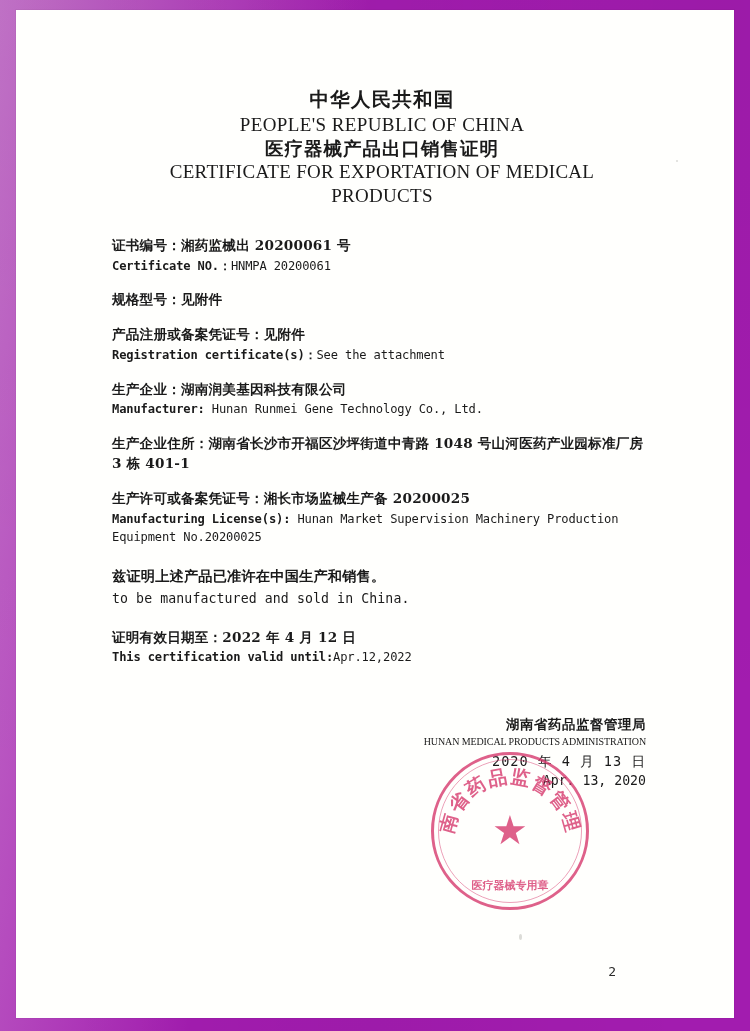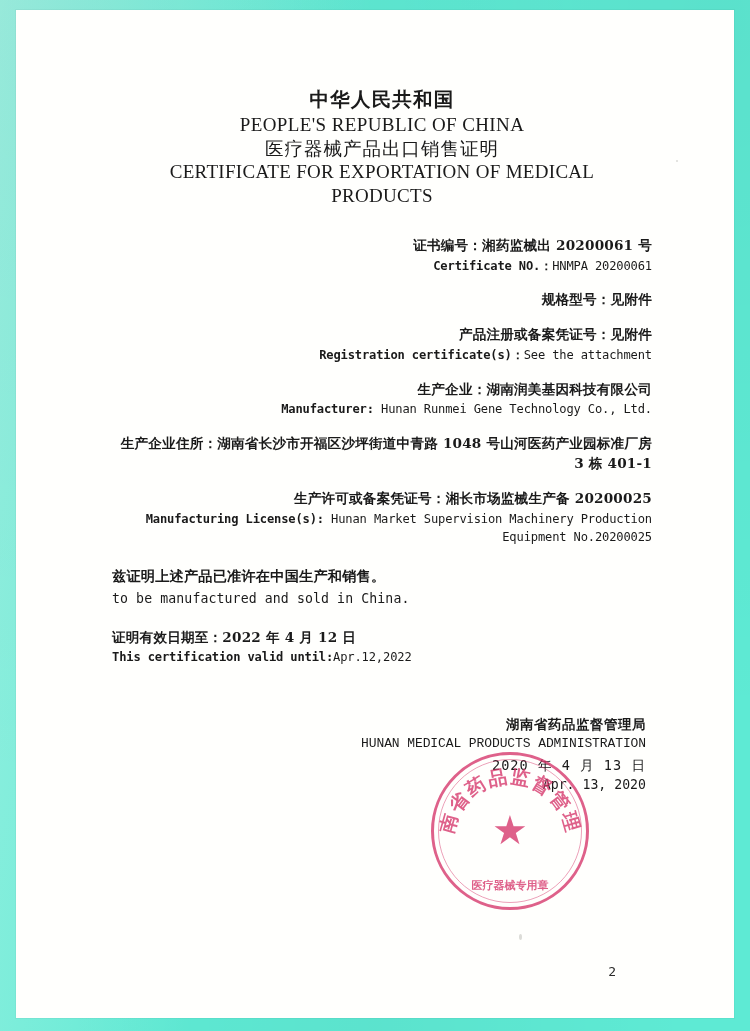--- a/index.html
+++ b/index.html
@@ -11,7 +11,7 @@
     position: relative;
     width: 750px;
     height: 1031px;
-    background: #5eead4;
+    background: #a21caf;
     overflow: hidden;
     font-family: "Liberation Serif", serif;
     color: #1a1a1a;

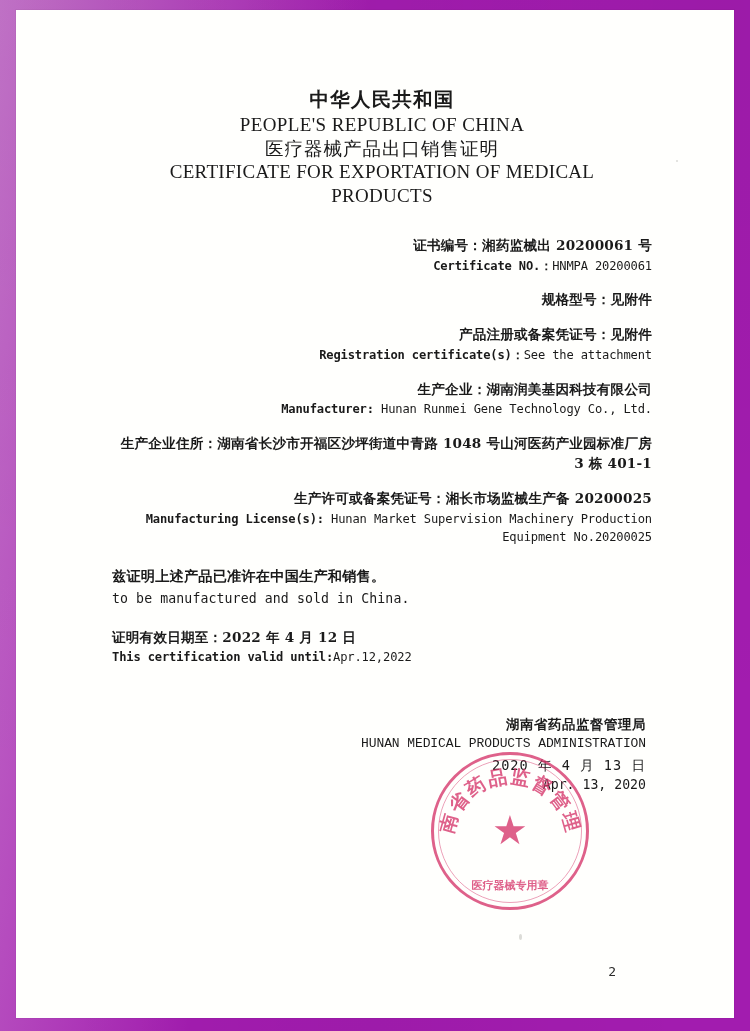--- a/index.html
+++ b/index.html
@@ -61,7 +61,7 @@
   }
   .t-cn2 {
     font-size: 18.5px;
-    font-weight: normal;
+    font-weight: bold;
     letter-spacing: 1px;
     font-family: "DejaVu Serif", serif;
   }

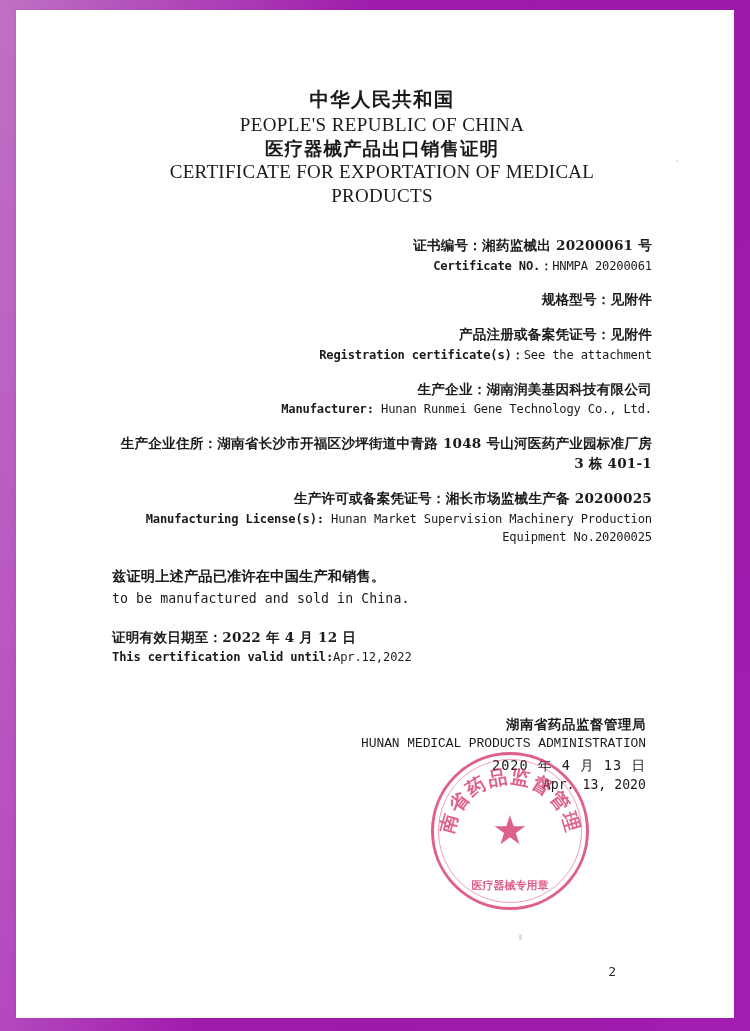--- a/index.html
+++ b/index.html
@@ -75,7 +75,6 @@
   }
   .field {
     margin-bottom: 14.5px;
-    text-align: right;
   }
   .cn {
     font-family: "DejaVu Serif", serif;

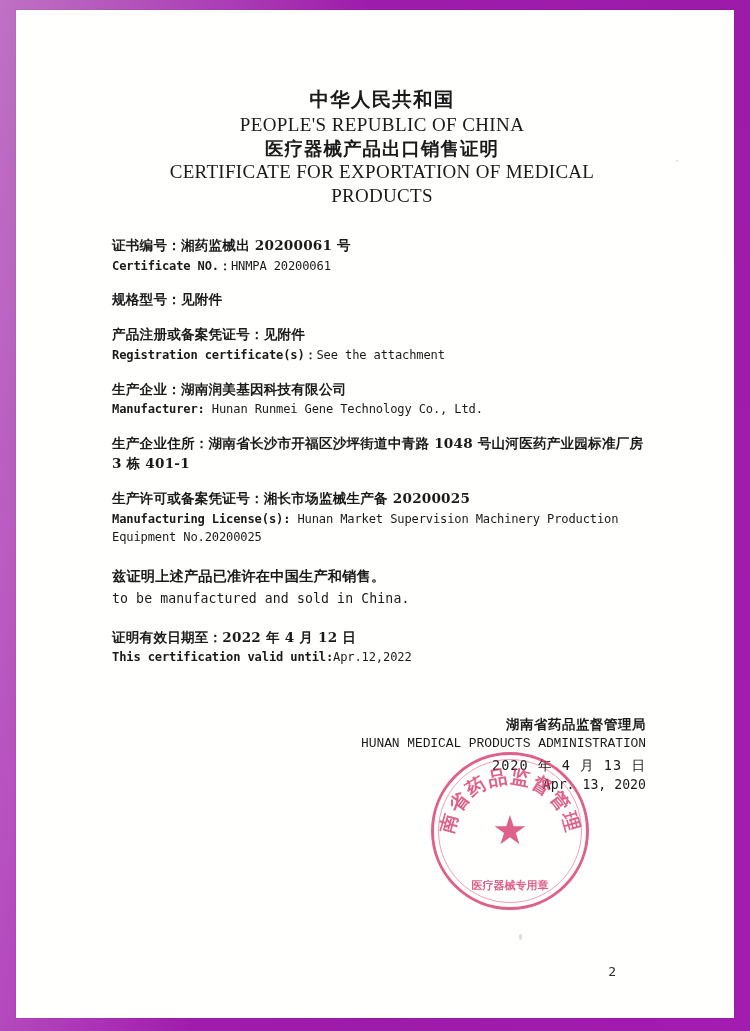--- a/index.html
+++ b/index.html
@@ -127,10 +127,10 @@
     letter-spacing: 0.6px;
   }
   .signblock .sb-en {
-    font-size: 13px;
+    font-size: 10px;
     letter-spacing: -0.1px;
     margin-top: 2px;
-    font-family: Liberation Mono, monospace;
+    font-family: Liberation Serif, serif;
   }
   .signblock .sb-date-cn {
     font-size: 13.6px;

